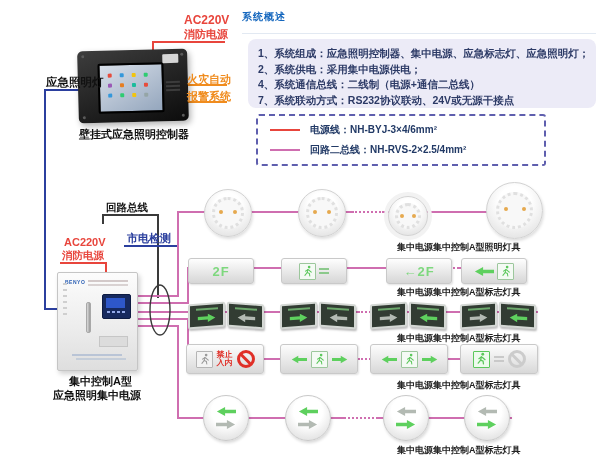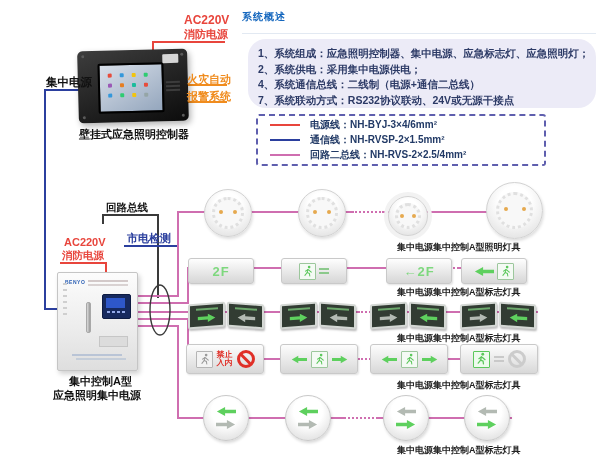--- a/index.html
+++ b/index.html
@@ -16,7 +16,7 @@
   
   .title{position:absolute;font-size:10px;font-weight:bold;color:#1567be;letter-spacing:1px;z-index:4;}
   .hdr-divider{position:absolute;height:1px;background:#e2e9f2;}
-  .overview-box{position:absolute;background:#ecepf8;background:#ecebf7;border-radius:18px;z-index:2;
+  .overview-box{position:absolute;background:#ecepf8;background:#ecebf7;border-radius:8px;z-index:2;
                 padding:7px 10px 0 10px;box-sizing:border-box;}
   .overview-item{font-size:10.5px;font-weight:600;color:#2c3a66;line-height:15.5px;white-space:nowrap;}
   .legend-box{position:absolute;border:2px dashed #5f5fae;border-radius:3px;z-index:2;box-sizing:border-box;

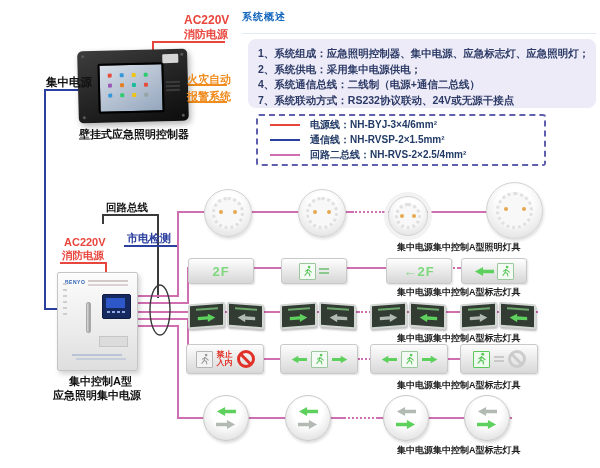--- a/index.html
+++ b/index.html
@@ -134,7 +134,7 @@
   <div class="ln ln-red" style="left:152px;top:41px;width:73px;height:2px;"></div>
   <div class="ln ln-red" style="left:152px;top:41px;width:2px;height:13px;"></div>
 
-  <div class="lbl lbl-blk" style="left:46px;top:75px;font-size:11.5px;">集中电源</div>
+  <div class="lbl lbl-blk" style="left:46px;top:75px;font-size:11.5px;">应急照明灯</div>
   <div class="ln ln-blue" style="left:44px;top:89px;width:37px;height:2px;"></div>
   <div class="ln ln-blue" style="left:44px;top:89px;width:2px;height:221px;"></div>
   <div class="ln ln-blue" style="left:44px;top:308px;width:15px;height:2px;"></div>

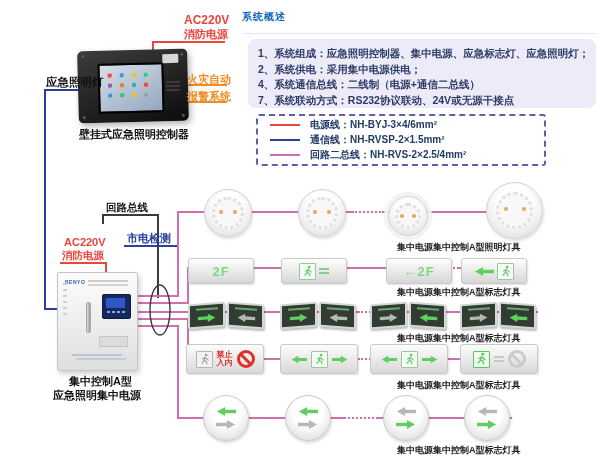--- a/index.html
+++ b/index.html
@@ -120,10 +120,6 @@
       <span class="legend-text">电源线：NH-BYJ-3×4/6mm²</span>
     </div>
     <div class="legend-row">
-      <span class="swatch" style="background-color: rgb(43, 63, 158);"></span>
-      <span class="legend-text">通信线：NH-RVSP-2×1.5mm²</span>
-    </div>
-    <div class="legend-row">
       <span class="swatch" style="background-color: rgb(207, 110, 176);"></span>
       <span class="legend-text">回路二总线：NH-RVS-2×2.5/4mm²</span>
     </div>

